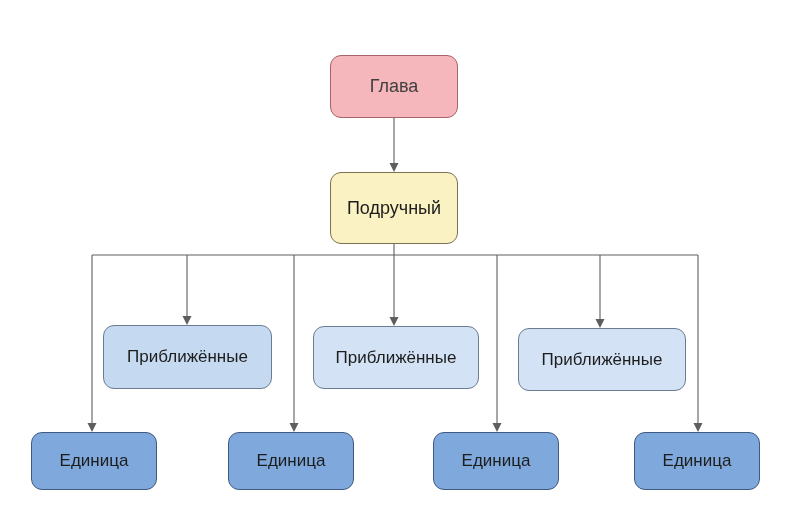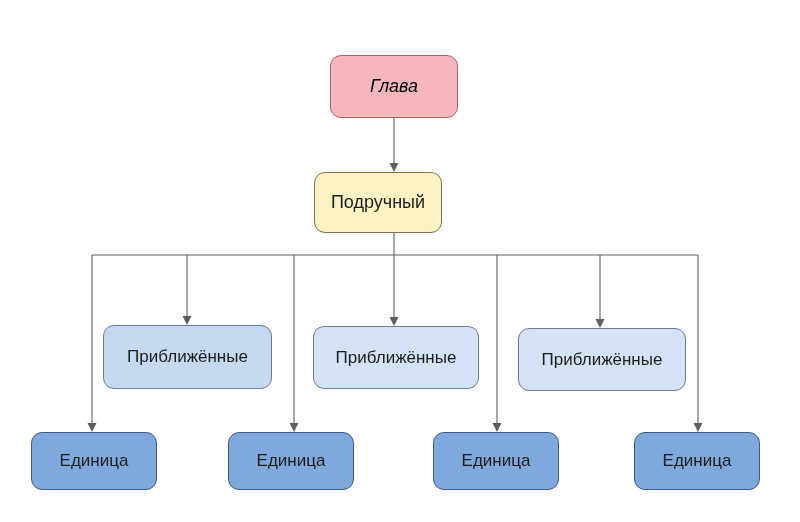--- a/index.html
+++ b/index.html
@@ -74,7 +74,7 @@
 
   <div id="node-layer">
       <div class="node" style="left: 330px; top: 55px; width: 128px; height: 63px; background: rgb(245, 183, 188); border-color: rgb(168, 98, 108);">
-        <span class="node-label" style="font-size: 18px; color: #000000; font-style: italic;">Глава</span>
+        <span class="node-label" style="font-size: 18px; color: #404040;">Глава</span>
       </div>
       <div class="node" style="left: 314px; top: 172px; width: 128px; height: 61px; background: rgb(251, 242, 196); border-color: rgb(124, 114, 83);">
         <span class="node-label" style="font-size: 18px; color: rgb(29, 29, 29);">Подручный</span>

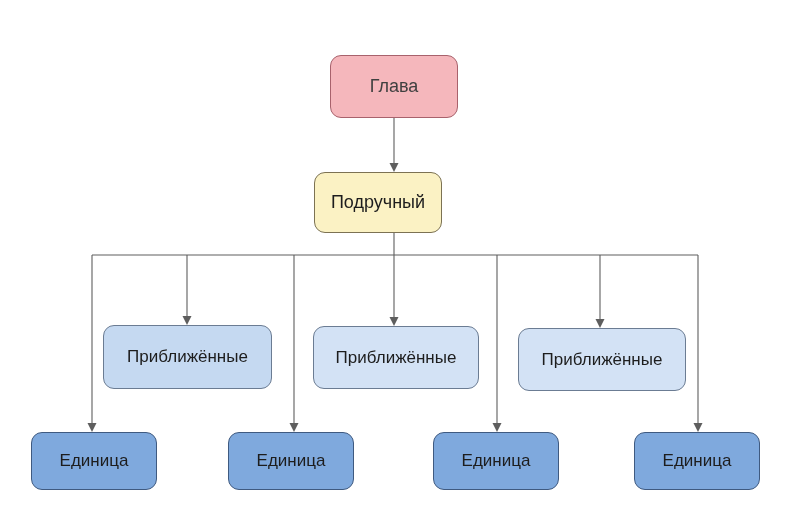--- a/index.html
+++ b/index.html
@@ -76,7 +76,7 @@
       <div class="node" style="left: 330px; top: 55px; width: 128px; height: 63px; background: rgb(245, 183, 188); border-color: rgb(168, 98, 108);">
         <span class="node-label" style="font-size: 18px; color: #404040;">Глава</span>
       </div>
-      <div class="node" style="left: 314px; top: 172px; width: 128px; height: 61px; background: rgb(251, 242, 196); border-color: rgb(124, 114, 83);">
+      <div class="node" style="left: 330px; top: 172px; width: 128px; height: 72px; background: rgb(251, 242, 196); border-color: rgb(124, 114, 83);">
         <span class="node-label" style="font-size: 18px; color: rgb(29, 29, 29);">Подручный</span>
       </div>
       <div class="node" style="left: 103px; top: 325px; width: 169px; height: 64px; background: rgb(197, 217, 241); border-color: rgb(107, 124, 147);">

